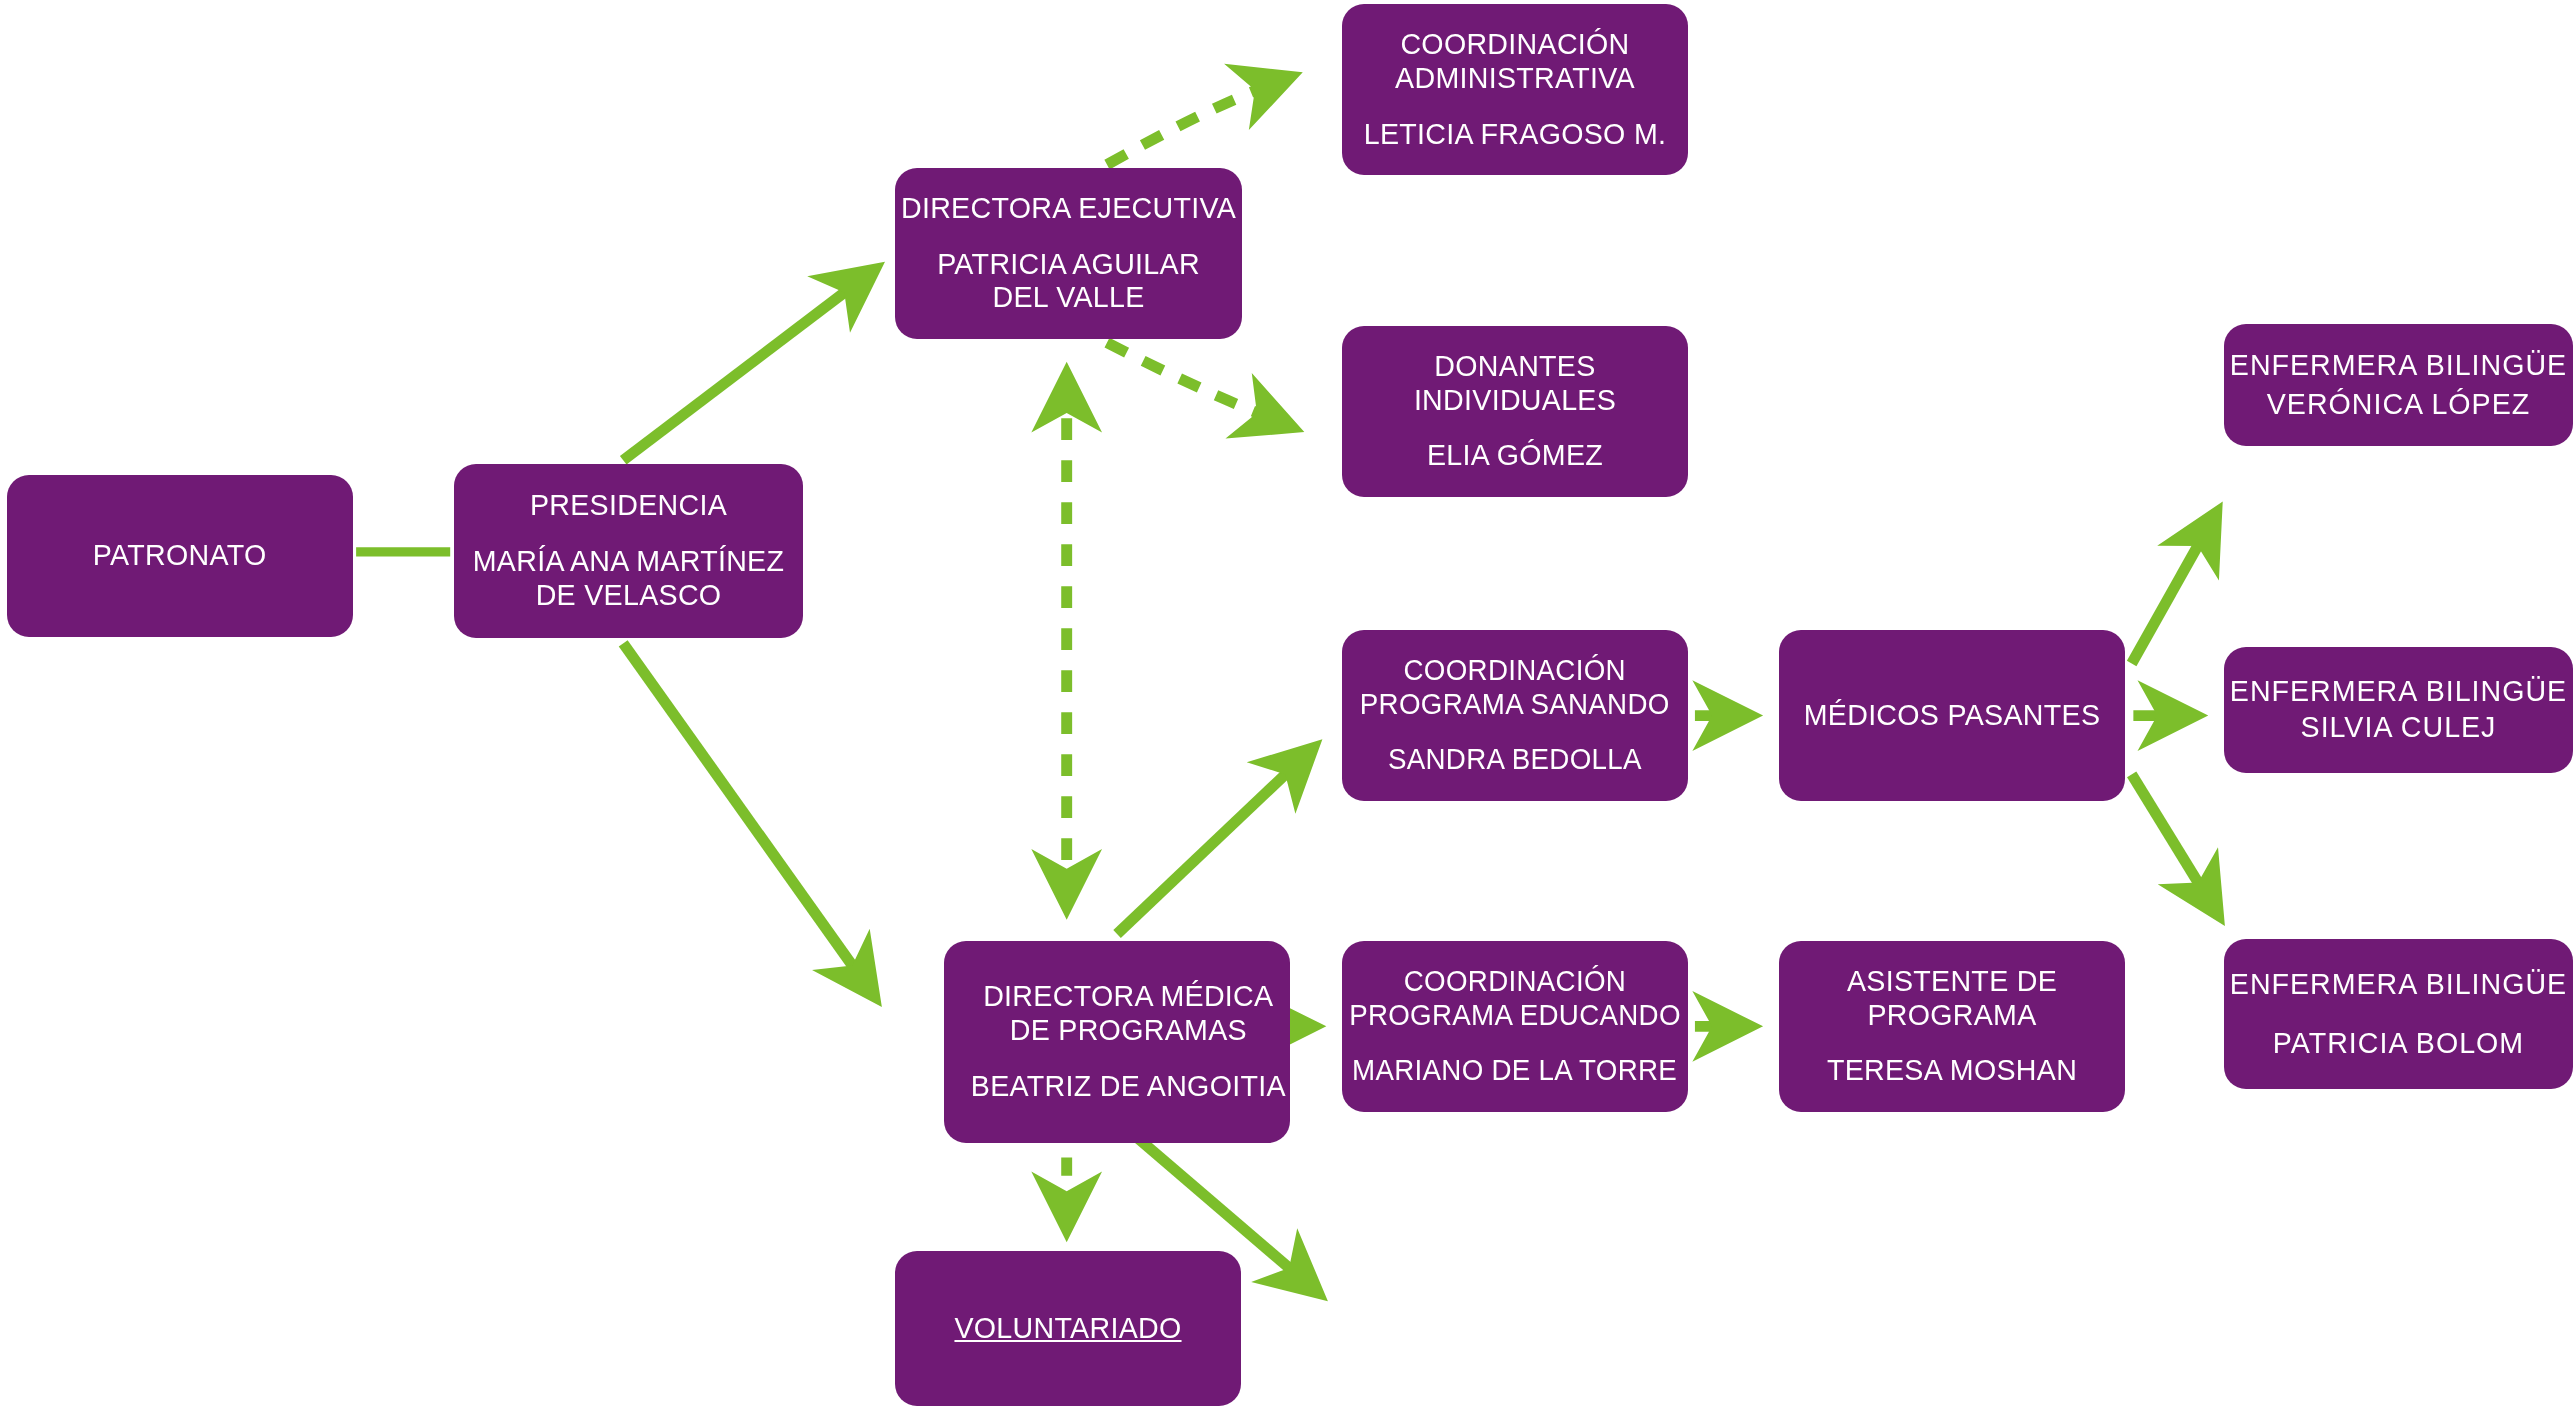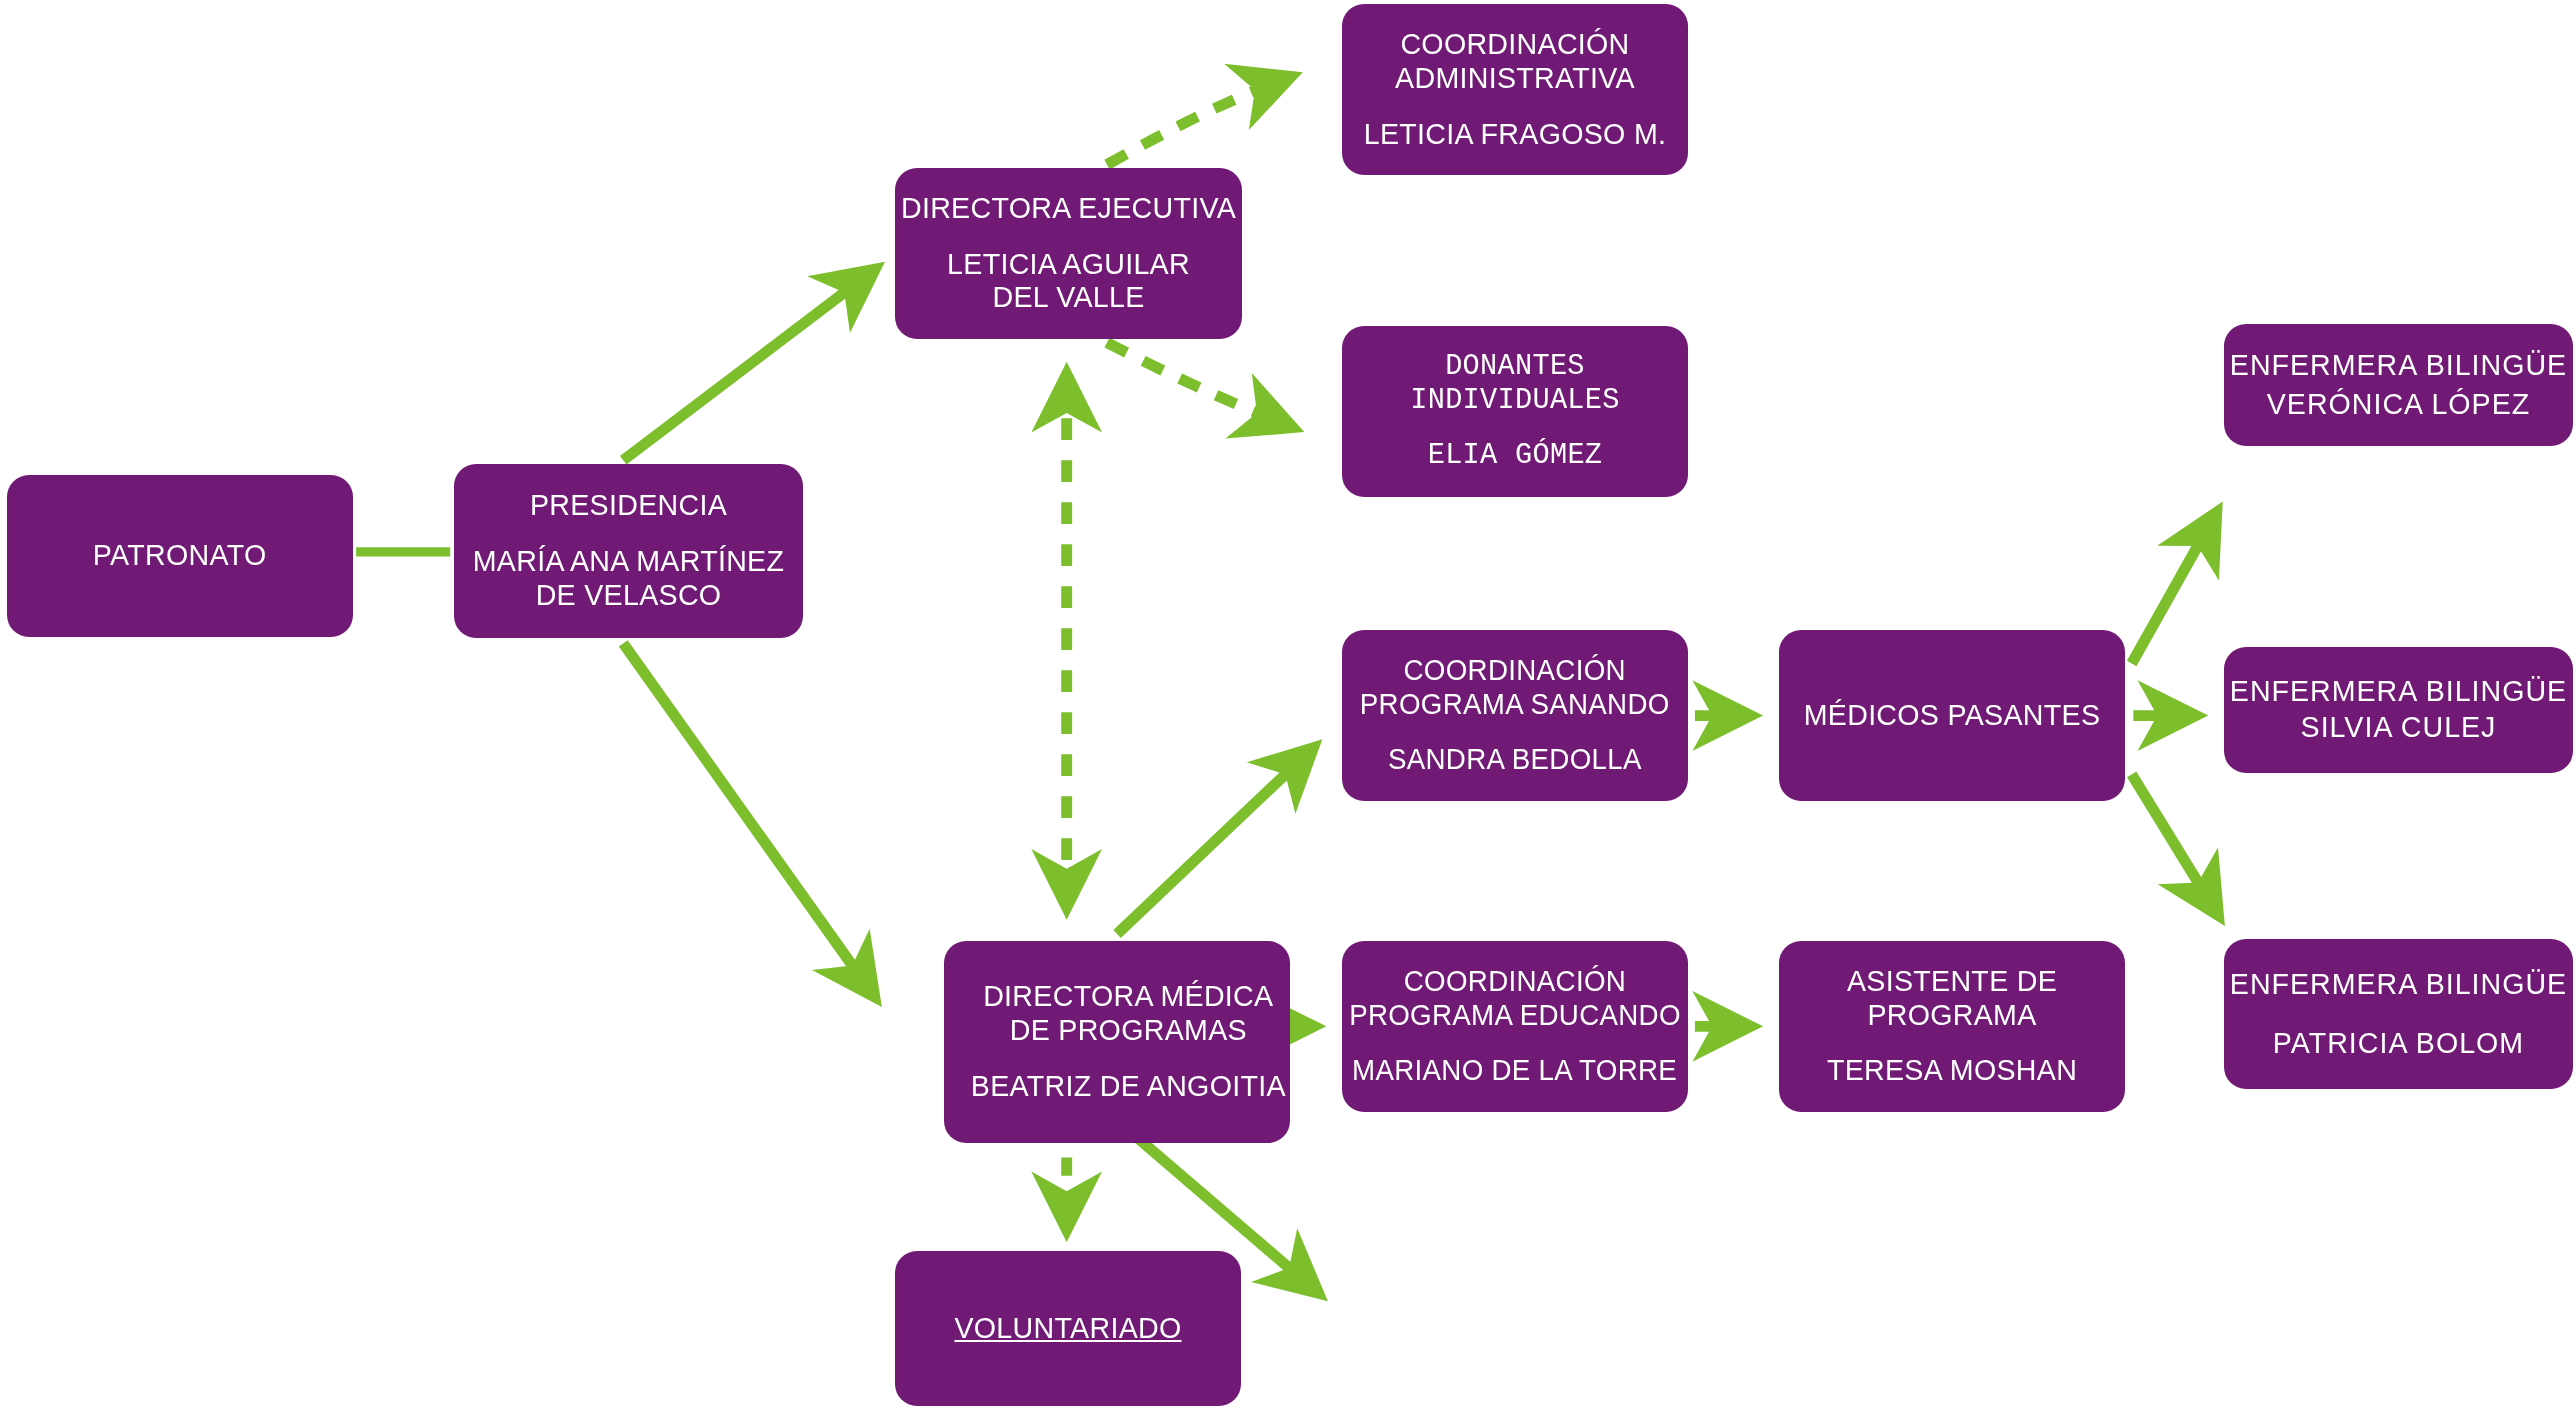--- a/index.html
+++ b/index.html
@@ -124,7 +124,7 @@
         <span class="line">DIRECTORA EJECUTIVA</span>
       </span>
     <span class="person">
-        <span class="line">LETICIA AGUILAR</span>
+        <span class="line">PATRICIA AGUILAR</span>
         <span class="line">DEL VALLE</span>
       </span>
   </div>

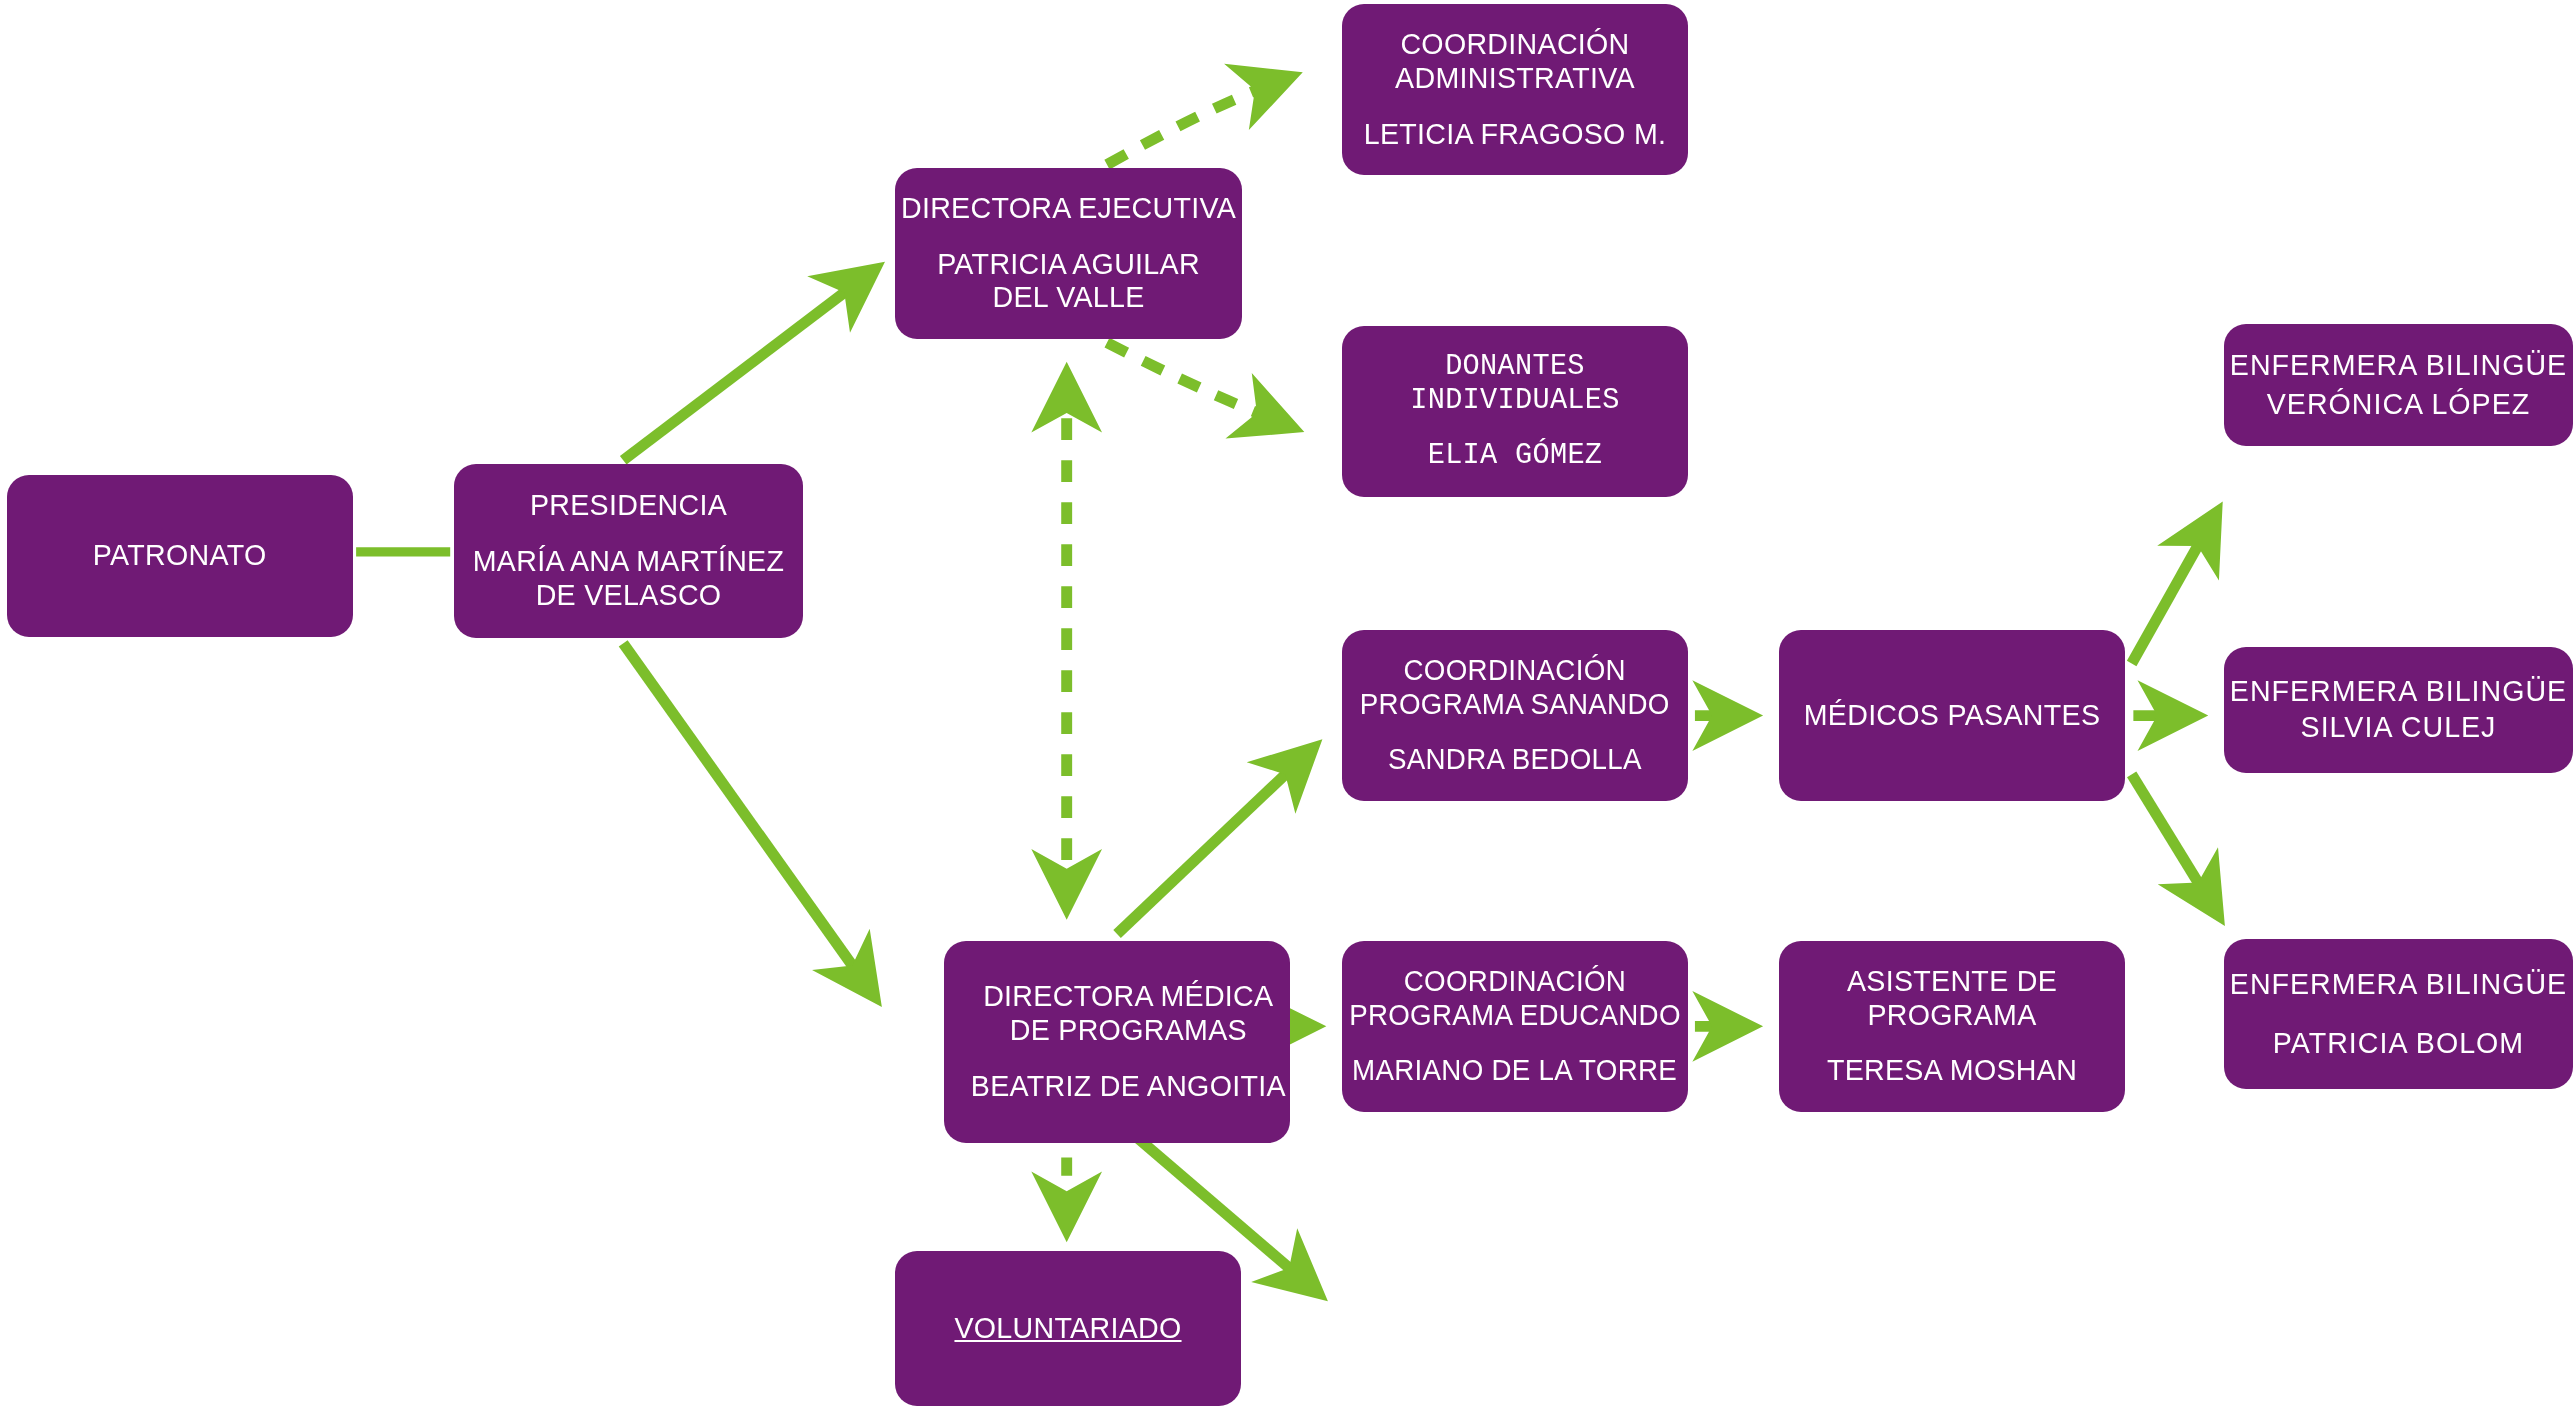--- a/index.html
+++ b/index.html
@@ -139,7 +139,7 @@
       </span>
   </div>
 
-  <div class="node" style="left:1342px; top:326px; width:346px; height:171px;font-family:Liberation Mono, monospace;">
+  <div class="node" style="left:1342px; top:326px; width:346px; height:171px;">
     <span class="title">
         <span class="line">DONANTES</span>
         <span class="line">INDIVIDUALES</span>

